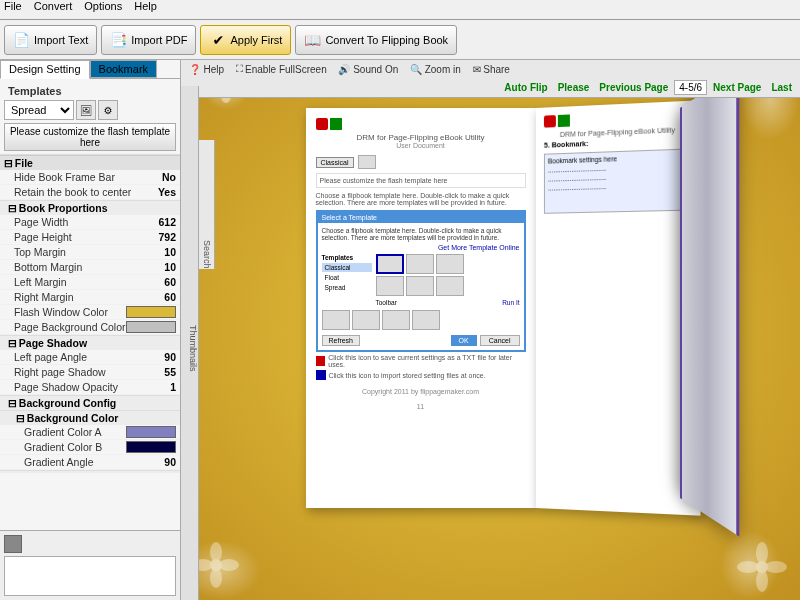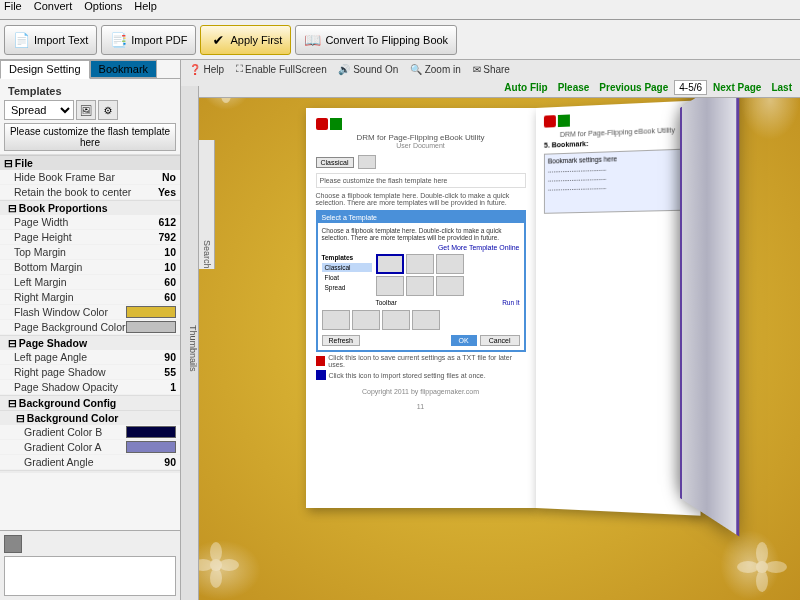--- a/index.html
+++ b/index.html
@@ -213,12 +213,12 @@
         <span>Background Color</span>
       </div>
       <div class="tree-row" style="padding-left:24px;">
+        <span class="label">Gradient Color A</span>
+        <span class="color-swatch" style="background:#8080C0;"></span>
+      </div>
+      <div class="tree-row" style="padding-left:24px;">
         <span class="label">Gradient Color B</span>
         <span class="color-swatch" style="background:#000040;"></span>
-      </div>
-      <div class="tree-row" style="padding-left:24px;">
-        <span class="label">Gradient Color A</span>
-        <span class="color-swatch" style="background:#8080C0;"></span>
       </div>
       <div class="tree-row" style="padding-left:24px;">
         <span class="label">Gradient Angle</span>

